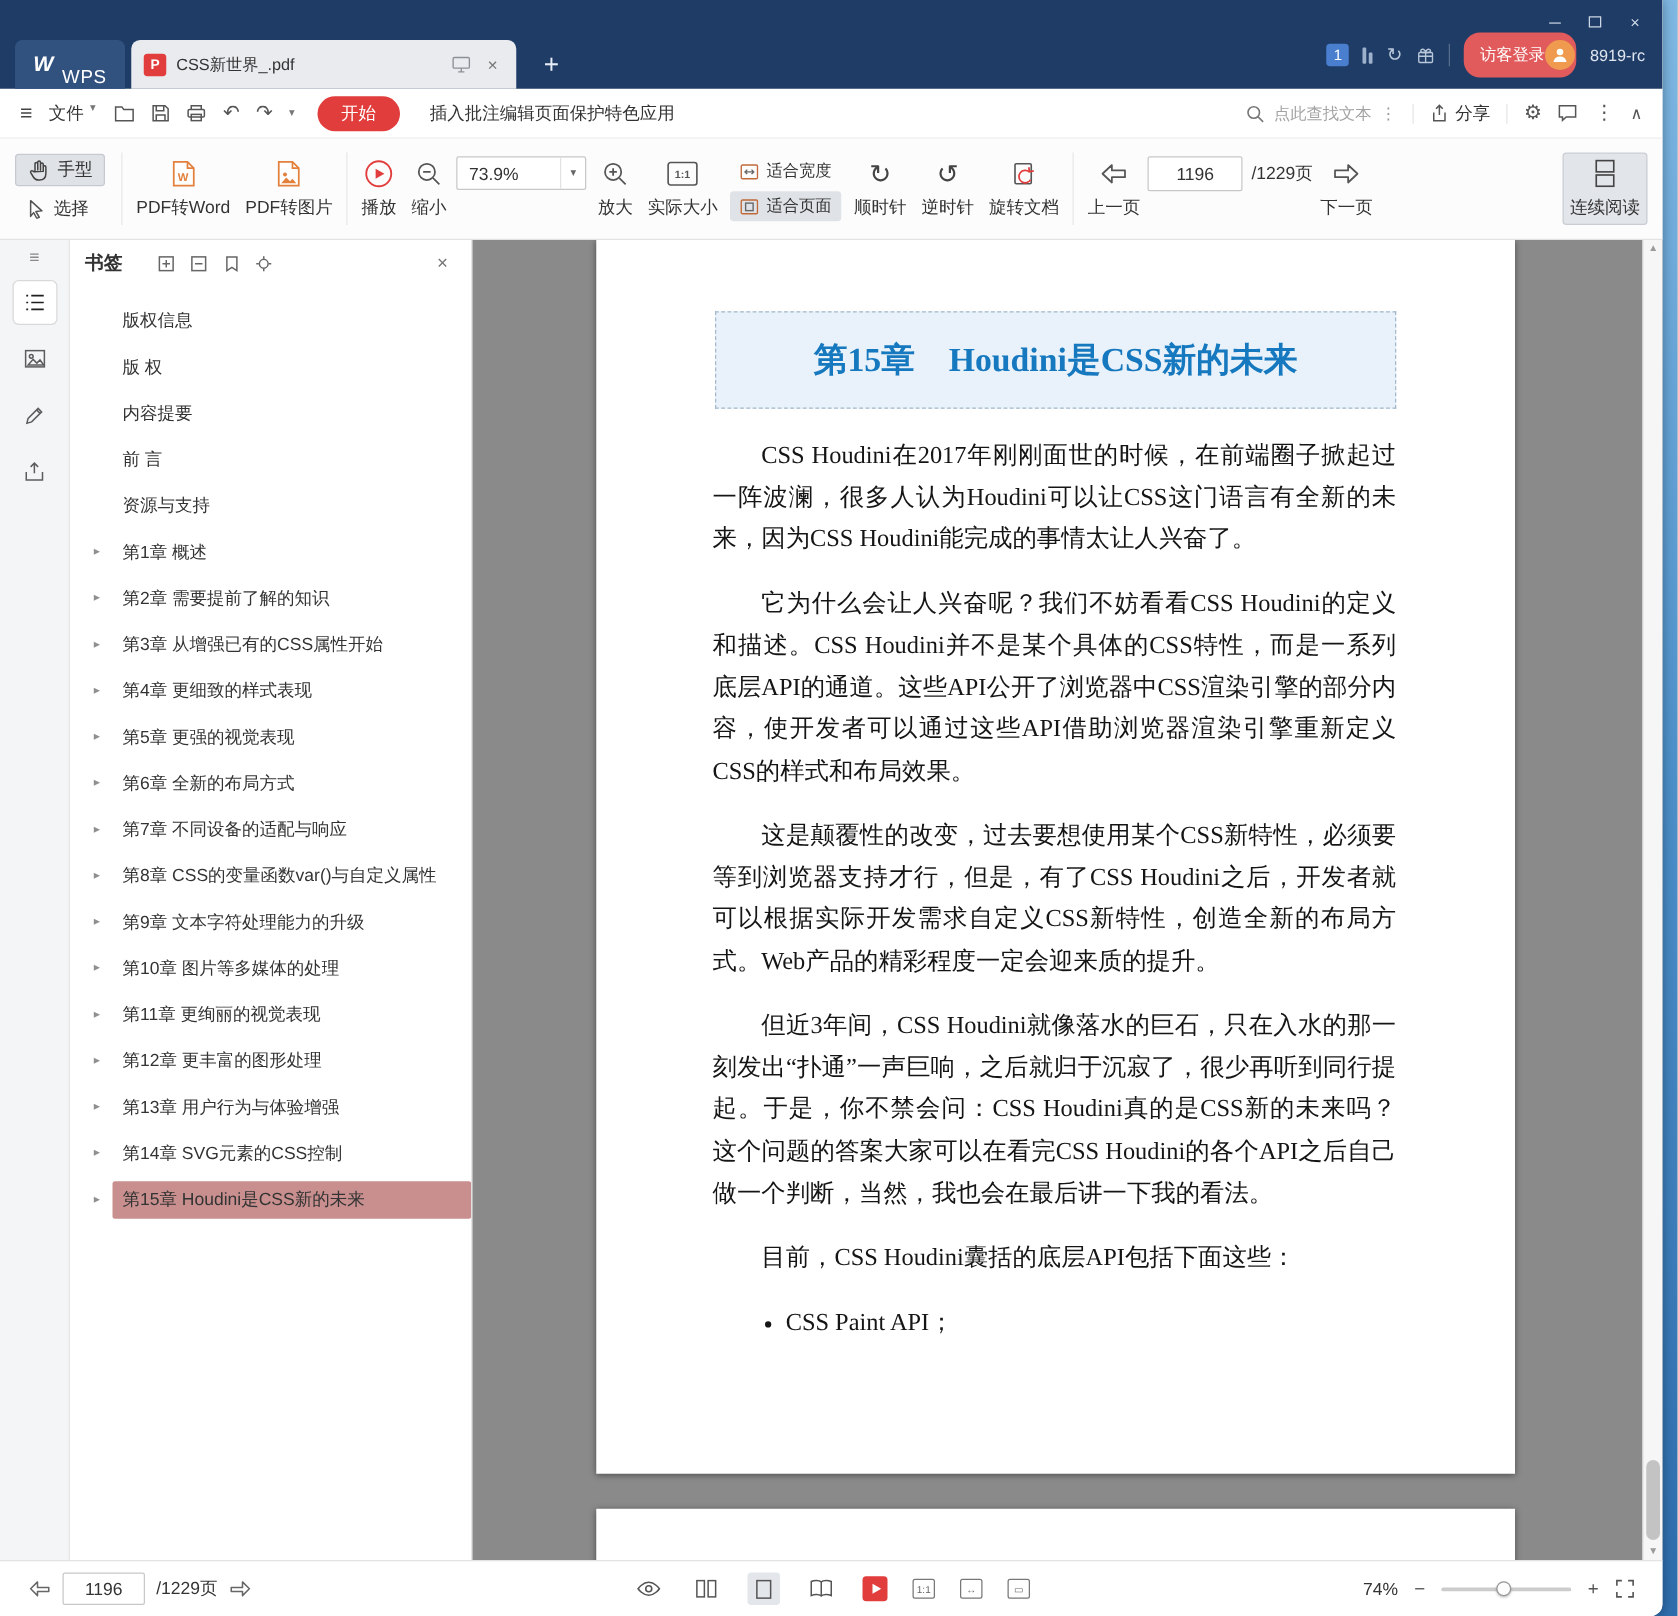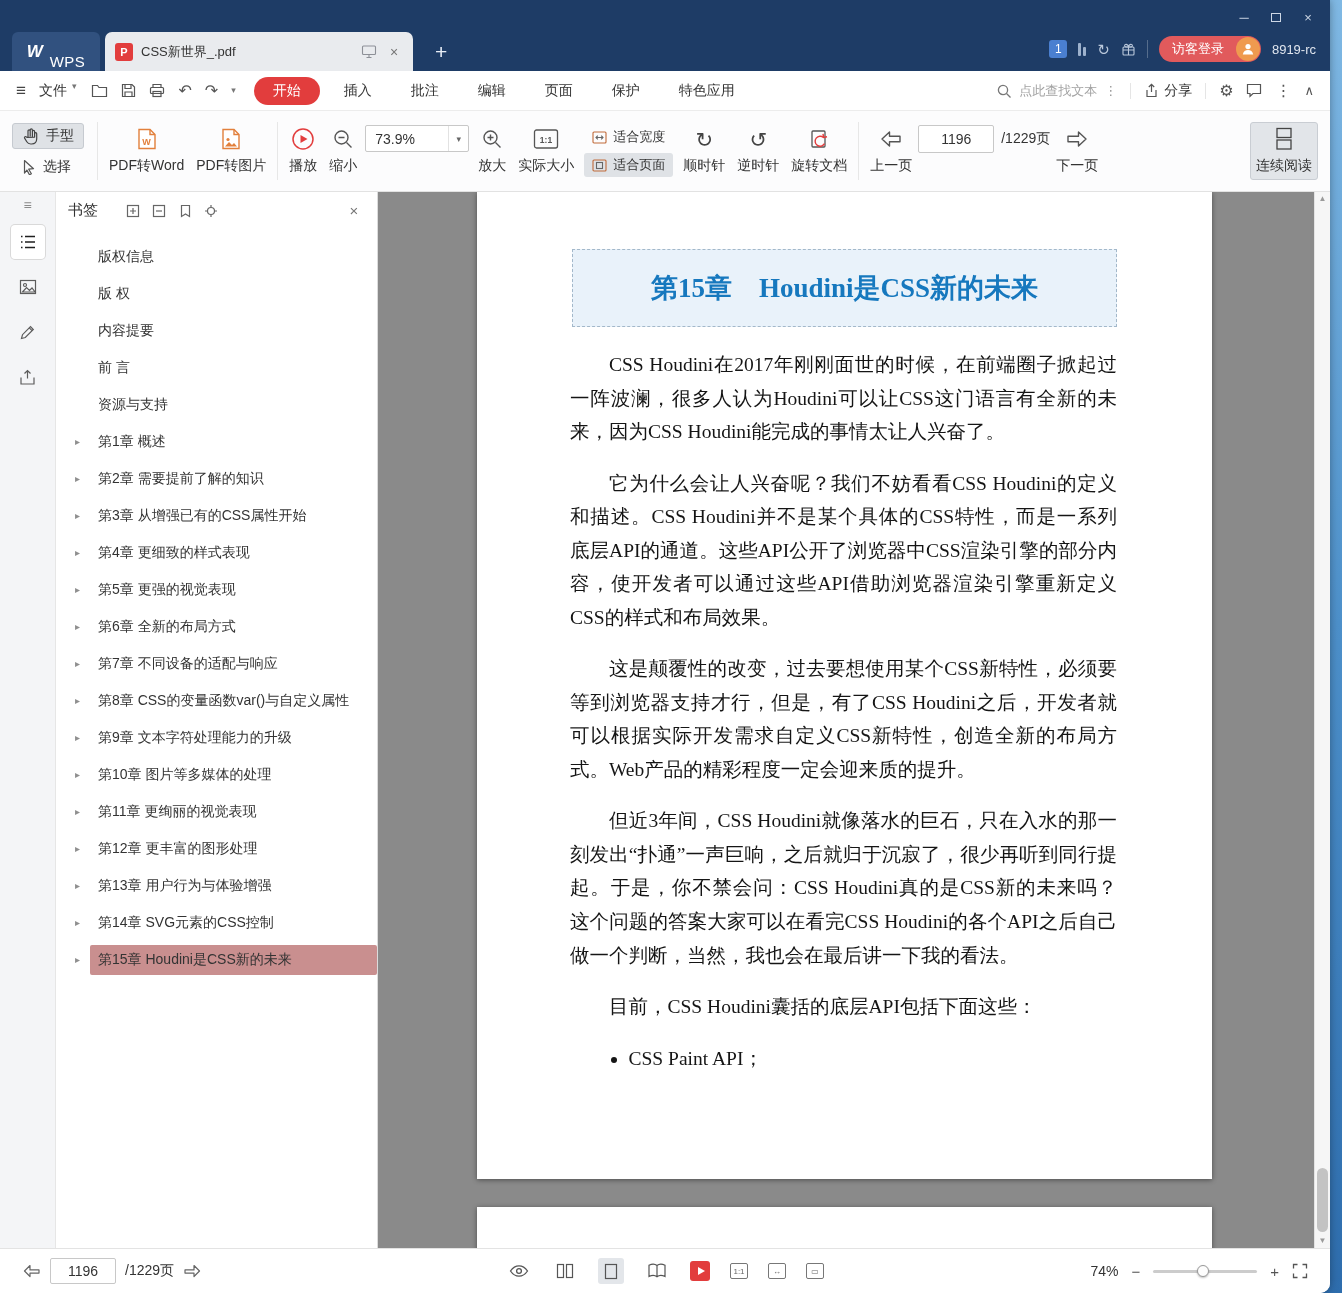--- a/index.html
+++ b/index.html
@@ -35,7 +35,7 @@
   .bars i{display:block;width:3px;background:#9db1cc;border-radius:1px;}
   .tb-ic{color:#b9c7da;font-size:15px;display:flex;align-items:center;line-height:1;}
   .tb-sep{width:1px;height:18px;background:rgba(255,255,255,.25);}
-  .login-pill{height:26px;background:#e15a5c;border-radius:13px;display:flex;align-items:center;gap:12px;
+  .login-pill{height:36px;background:#e15a5c;border-radius:13px;display:flex;align-items:center;gap:0;
     padding:0 1px 0 13px;color:#fff;font-size:13px;}
   .avatar{width:24px;height:24px;border-radius:50%;background:#ef9a4f;display:flex;align-items:center;justify-content:center;}
   .build{color:#dfe5ee;font-size:13px;}

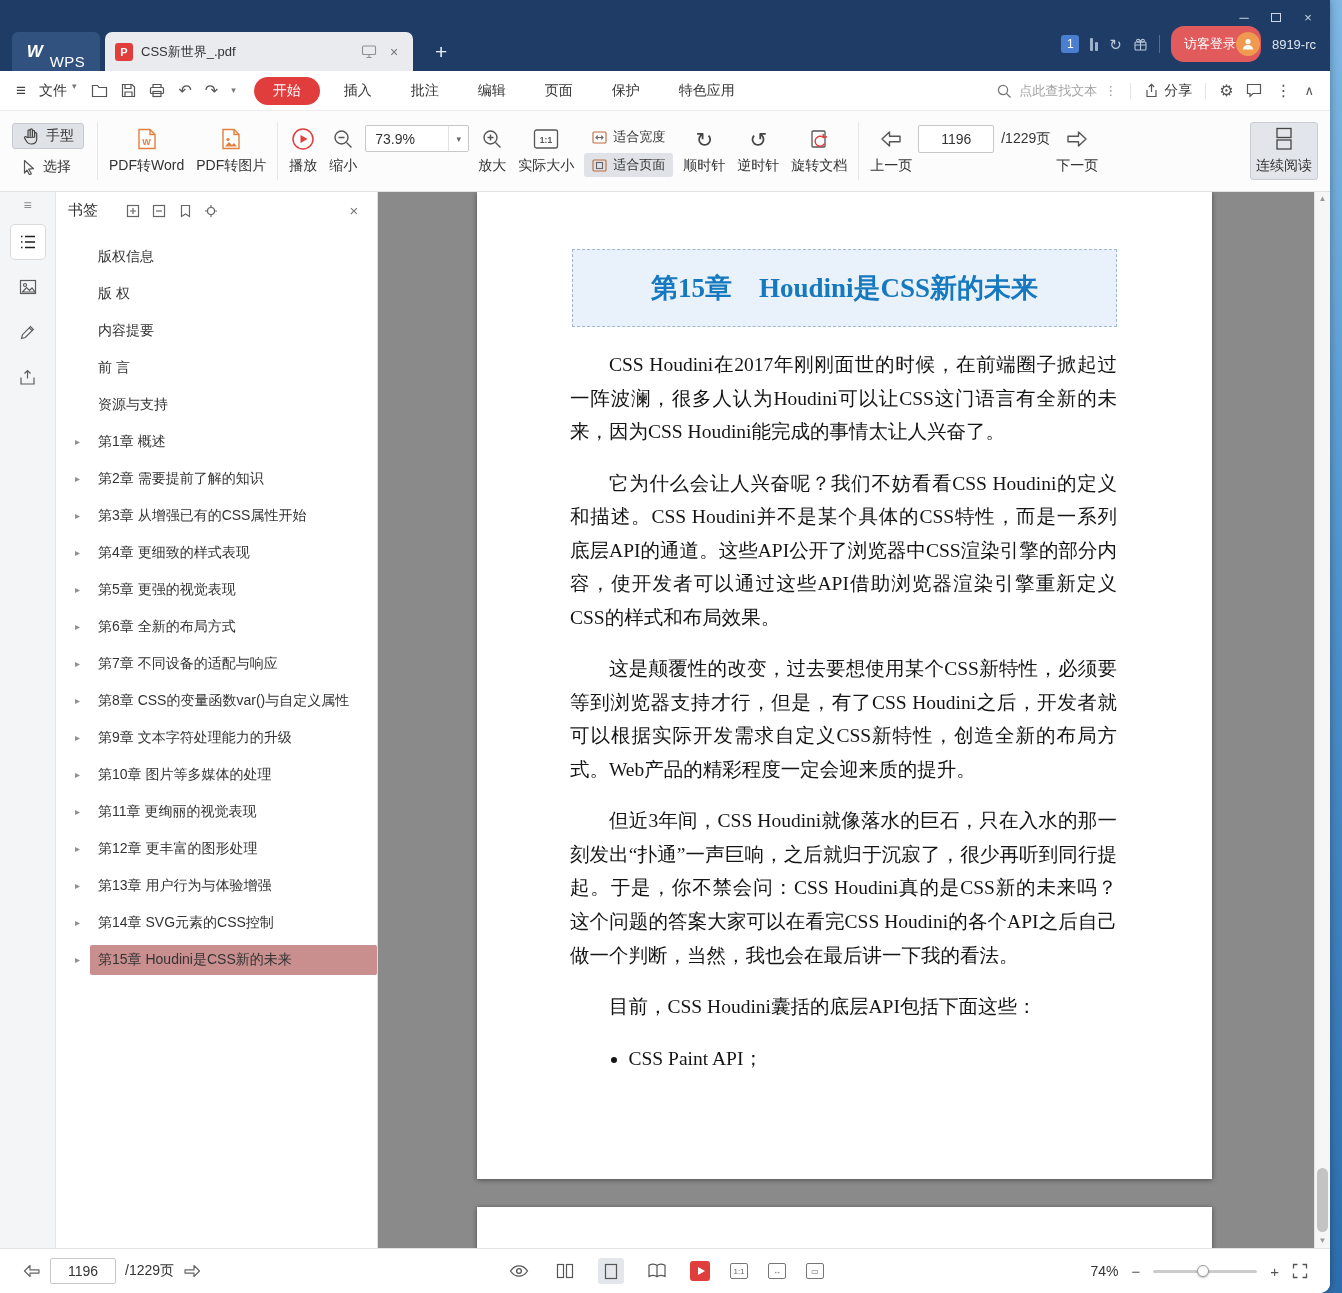--- a/index.html
+++ b/index.html
@@ -48,7 +48,7 @@
   .qbar{display:flex;align-items:center;gap:13px;margin-right:18px;color:#555;}
   .glyph-ic{font-size:16px;color:#555;line-height:1;}
   .start-pill{background:#e23d3d;color:#fff;font-size:14px;border-radius:15px;padding:5px 19px;margin-right:24px;}
-  .menu-items{display:flex;gap:39px;font-size:14px;color:#333;}
+  .menu-items{display:flex;font-size:14px;color:#333;}
   .mb-right{margin-left:auto;display:flex;align-items:center;gap:13px;}
   .search-box{display:flex;align-items:center;gap:7px;}
   .search-text{font-size:13px;color:#a3a3a3;}

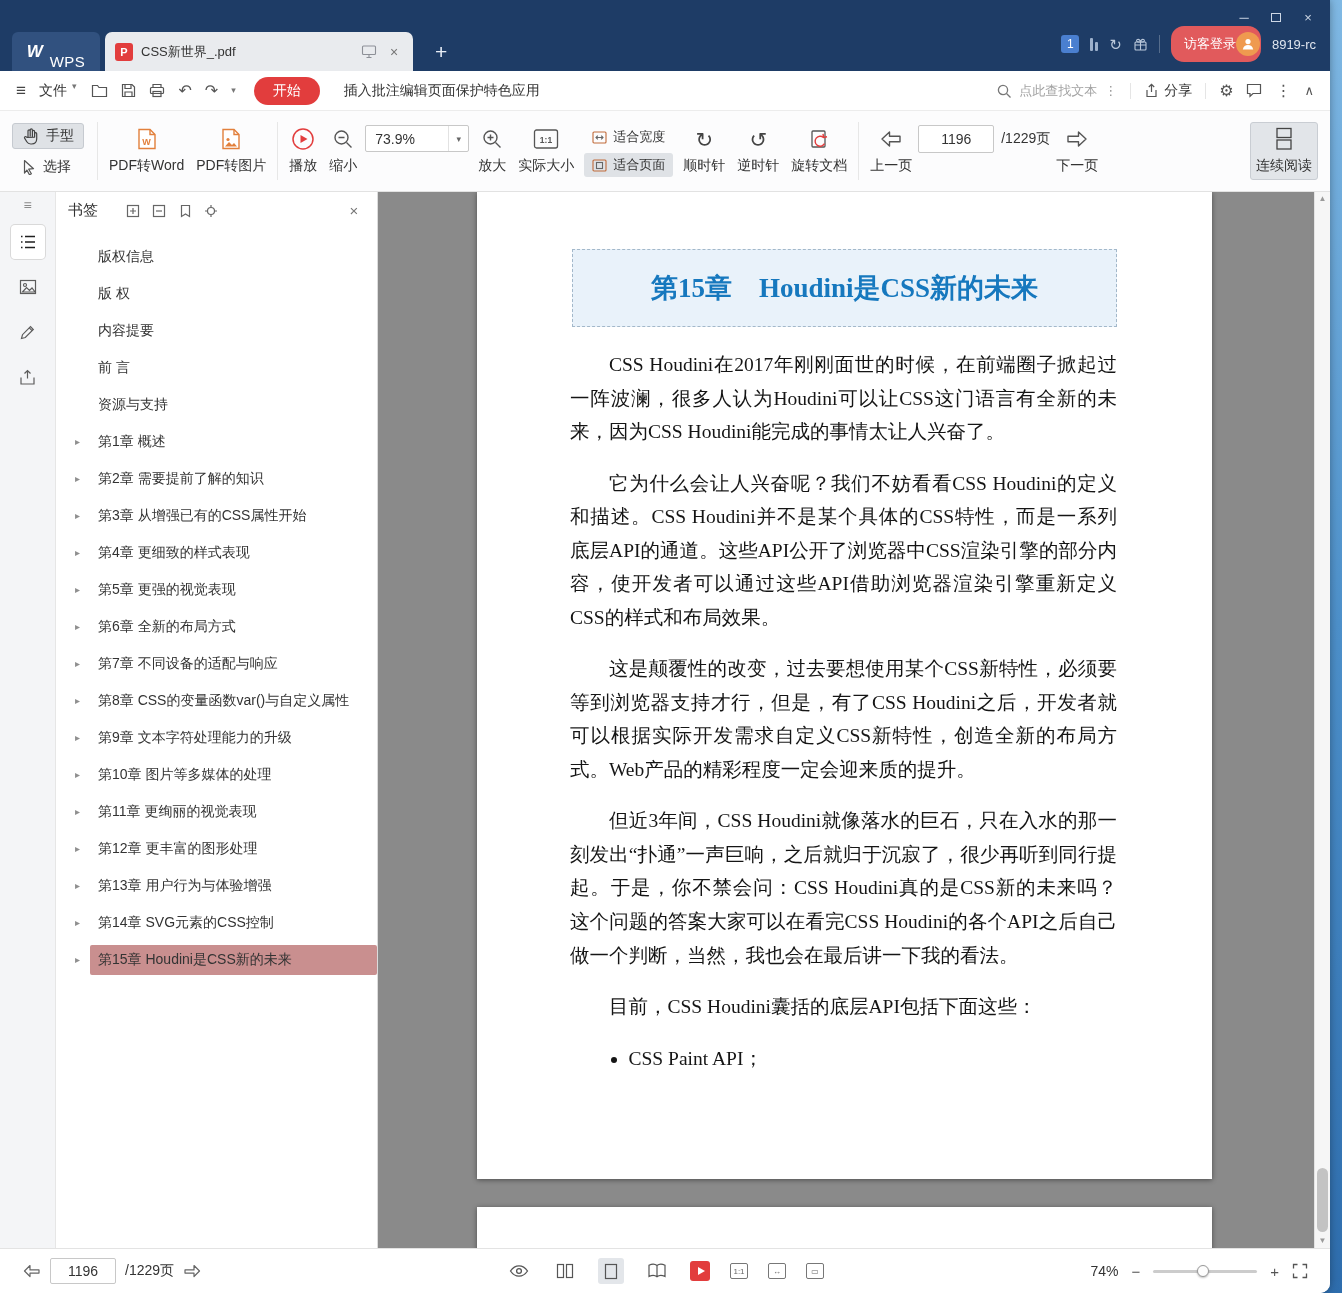--- a/index.html
+++ b/index.html
@@ -89,7 +89,7 @@
   .strip-btn.active{background:#fff;box-shadow:0 0 0 1px #d9d9d9;color:#1f1f1f;}
   .bookmarks{width:322px;background:#fff;border-right:1px solid #dcdcdc;display:flex;flex-direction:column;flex:none;}
   .bm-header{height:37px;display:flex;align-items:center;padding:0 12px;flex:none;}
-  .bm-title{font-size:15px;color:#333;margin-right:22px;}
+  .bm-title{font-size:15px;color:#333;margin-right:22px;font-weight:bold;}
   .bm-hic{display:flex;align-items:center;justify-content:center;width:26px;color:#666;}
   .bm-close{margin-left:auto;color:#777;font-size:15px;width:22px;text-align:center;}
   .bm-list{flex:1;overflow:hidden;padding-top:9px;}

